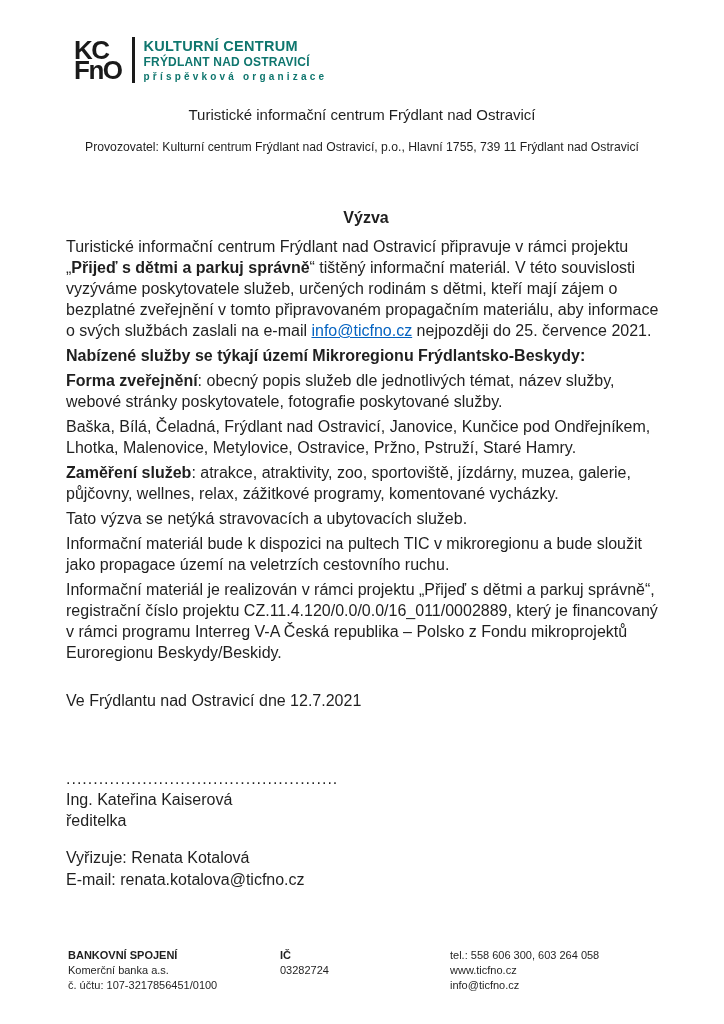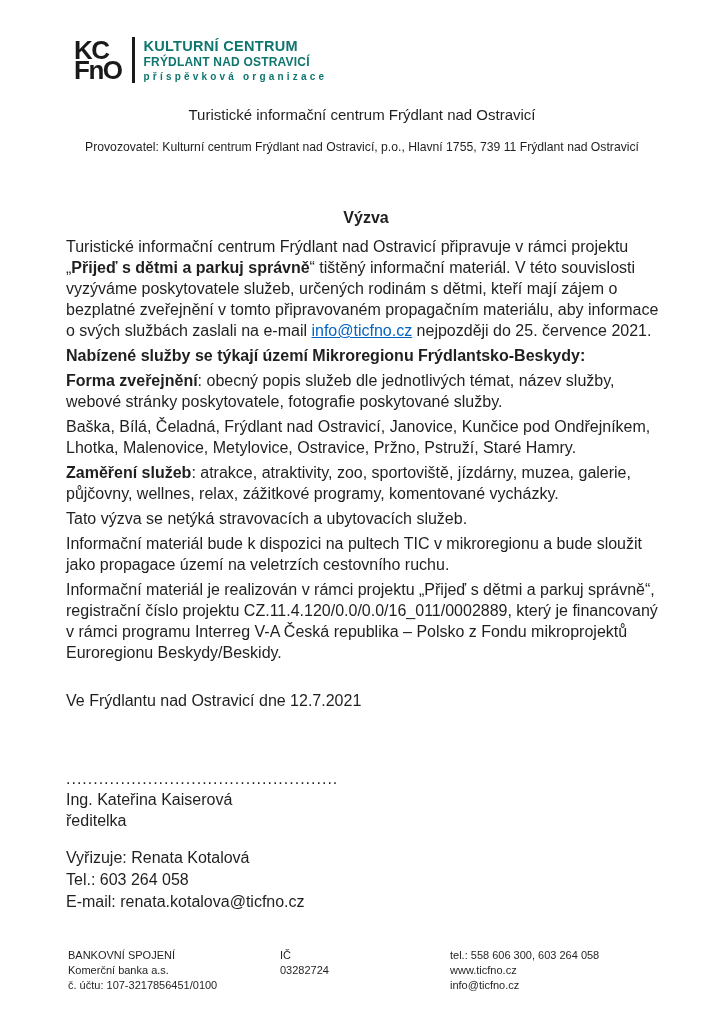--- a/index.html
+++ b/index.html
@@ -109,7 +109,6 @@
 
     <div class="clerk">
       <div>Vyřizuje: Renata Kotalová</div>
-      <div>Tel.: 603 264 058</div>
       <div>E-mail: renata.kotalova@ticfno.cz</div>
     </div>
 

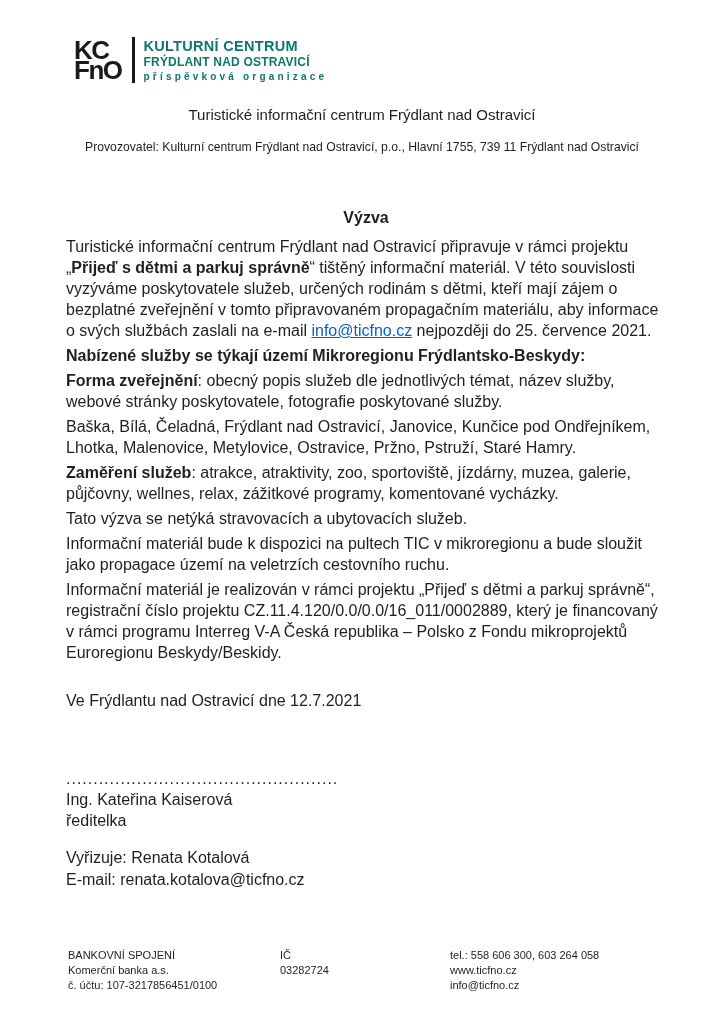--- a/index.html
+++ b/index.html
@@ -56,7 +56,7 @@
   .footer .col.bank { left:68px; }
   .footer .col.ic { left:280px; }
   .footer .col.contact { left:450px; }
-  .footer .fh { font-weight:normal; }
+  .footer .fh { font-weight:bold; }
 </style>
 </head>
 <body>

